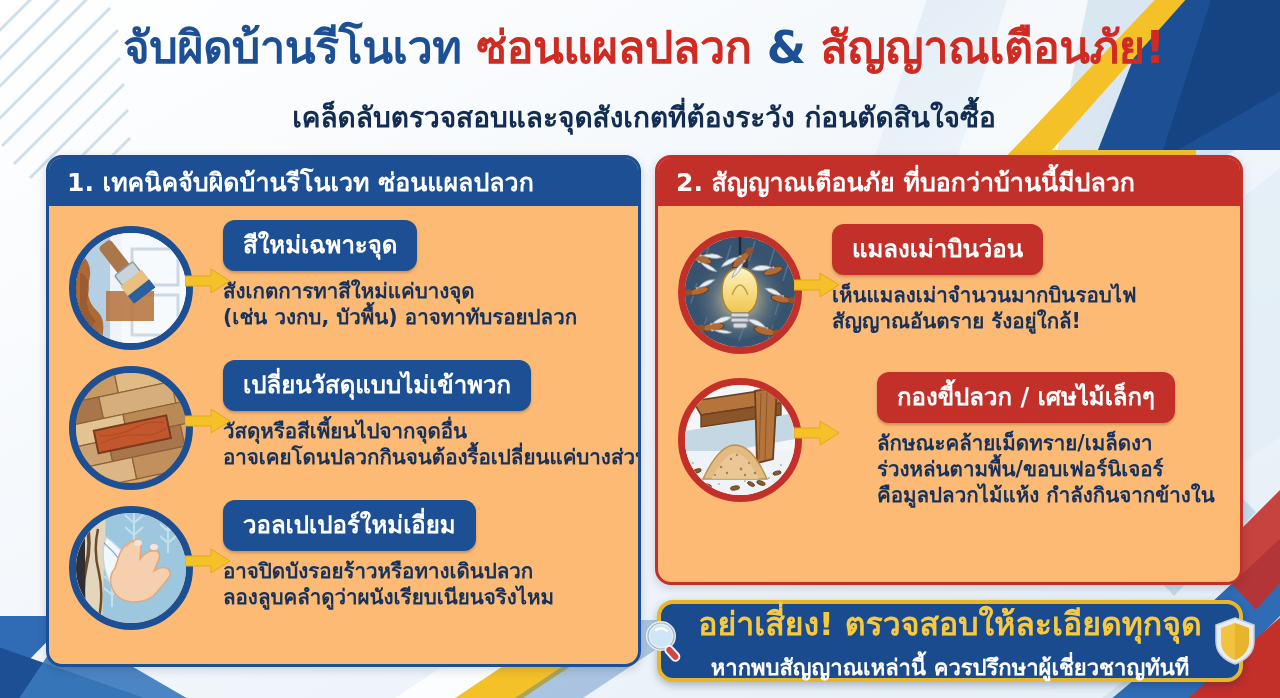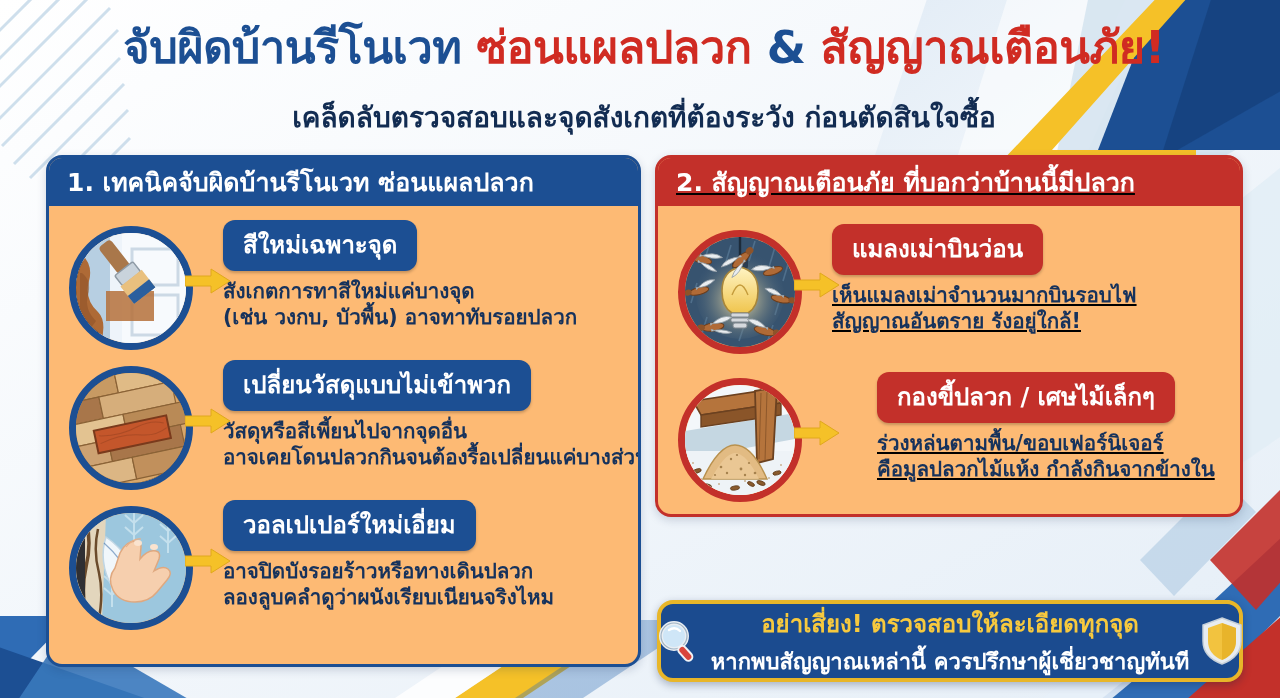--- a/index.html
+++ b/index.html
@@ -37,7 +37,7 @@
     overflow:hidden;
   }
   .panel-left  { left:46px;  top:155px; width:595px; height:512px; border:3px solid #1c4f93; }
-  .panel-right { left:655px; top:155px; width:588px; height:362px; border:3px solid #c3302a;text-decoration:underline; }
+  .panel-right { left:655px; top:155px; width:588px; height:430px; border:3px solid #c3302a; }
 
   .panel-head {
     height:48px; display:flex; align-items:center;

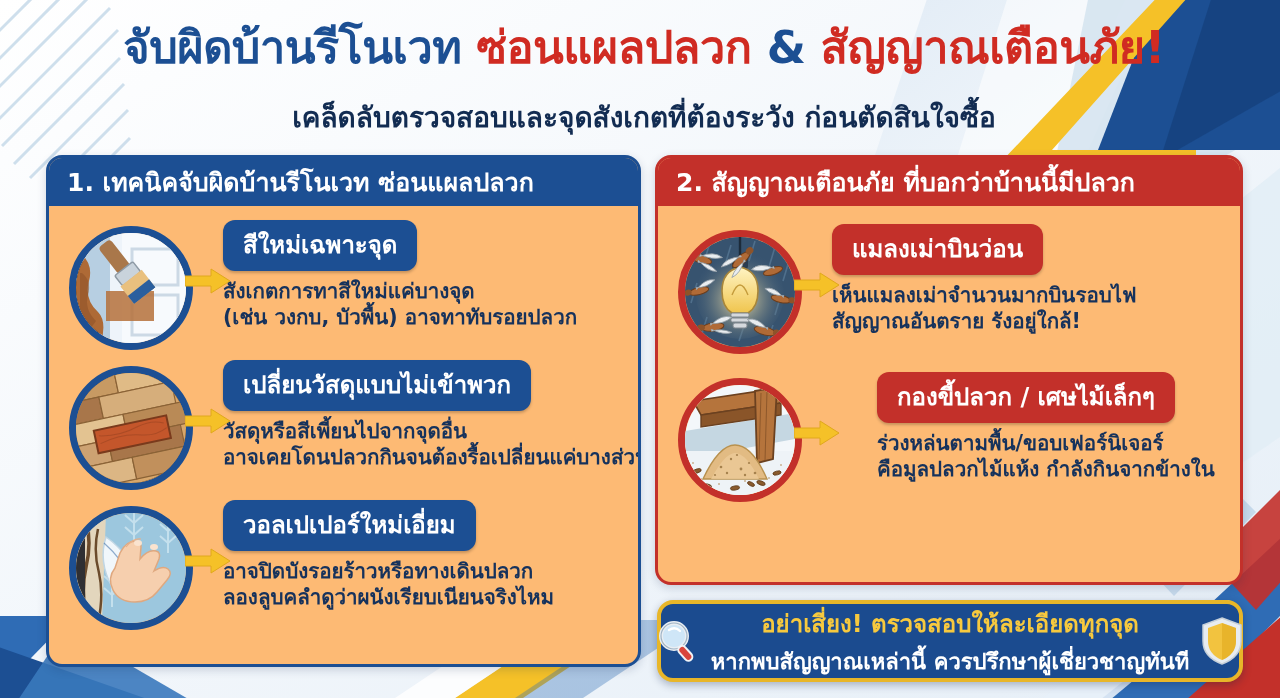--- a/index.html
+++ b/index.html
@@ -429,6 +429,7 @@
       <div class="row-text">
         <span class="badge badge-red">กองขี้ปลวก / เศษไม้เล็กๆ</span>
         <div class="desc">
+          <div>ลักษณะคล้ายเม็ดทราย/เมล็ดงา</div>
           <div>ร่วงหล่นตามพื้น/ขอบเฟอร์นิเจอร์</div>
           <div>คือมูลปลวกไม้แห้ง กำลังกินจากข้างใน</div>
         </div>

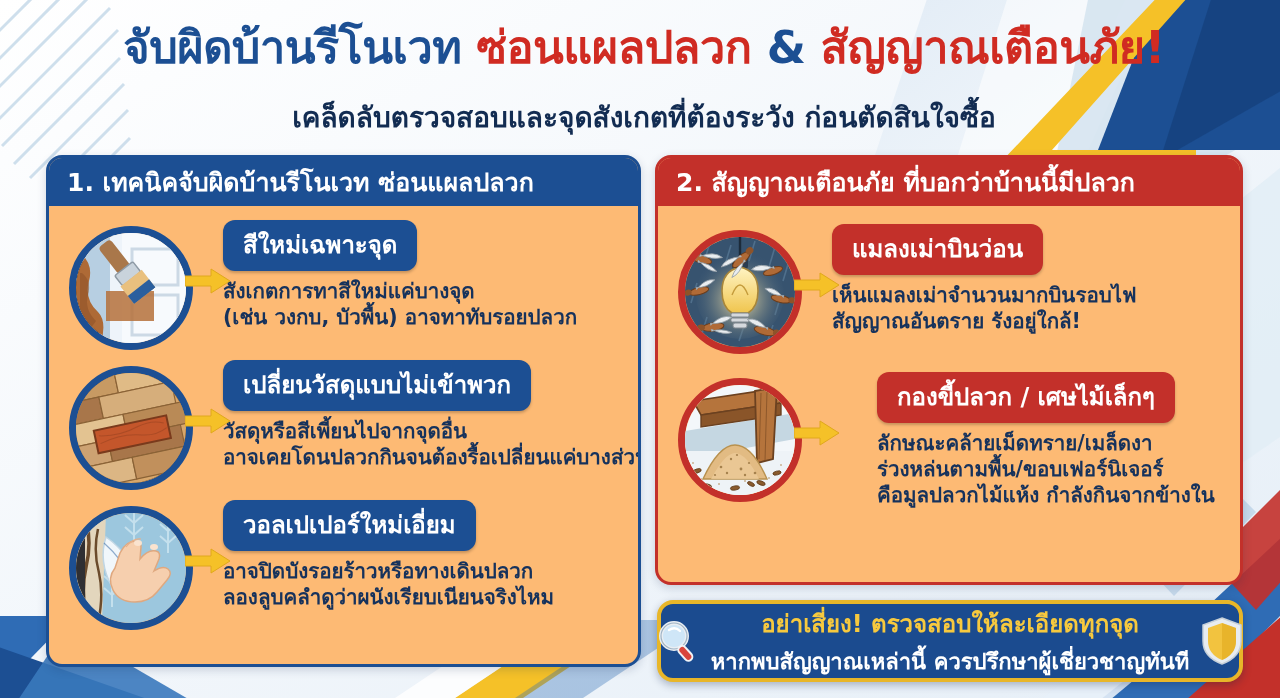--- a/index.html
+++ b/index.html
@@ -86,7 +86,7 @@
     box-shadow:0 3px 8px rgba(10,30,70,.3);
   }
   .footer-center { text-align:center; padding:0 6px; }
-  .f-line1 { font-size:24px; font-weight:bold; color:#f7c93e; white-space:nowrap; }
+  .f-line1 { font-size:32px; font-weight:bold; color:#f7c93e; white-space:nowrap; }
   .f-line2 { font-size:22px; font-weight:bold; color:#ffffff; white-space:nowrap; margin-top:1px; }
   .footer-ico { flex:0 0 auto; width:54px; display:flex; justify-content:center; }
 </style>

